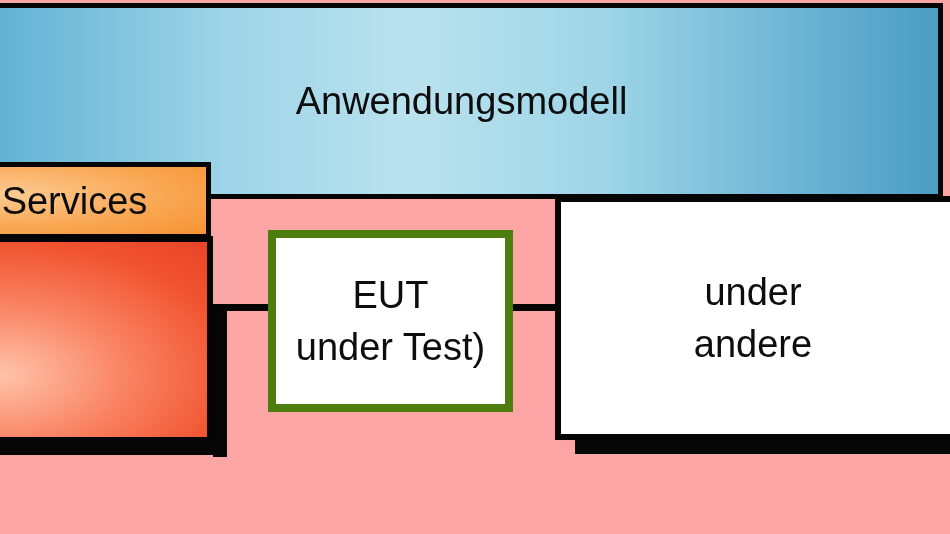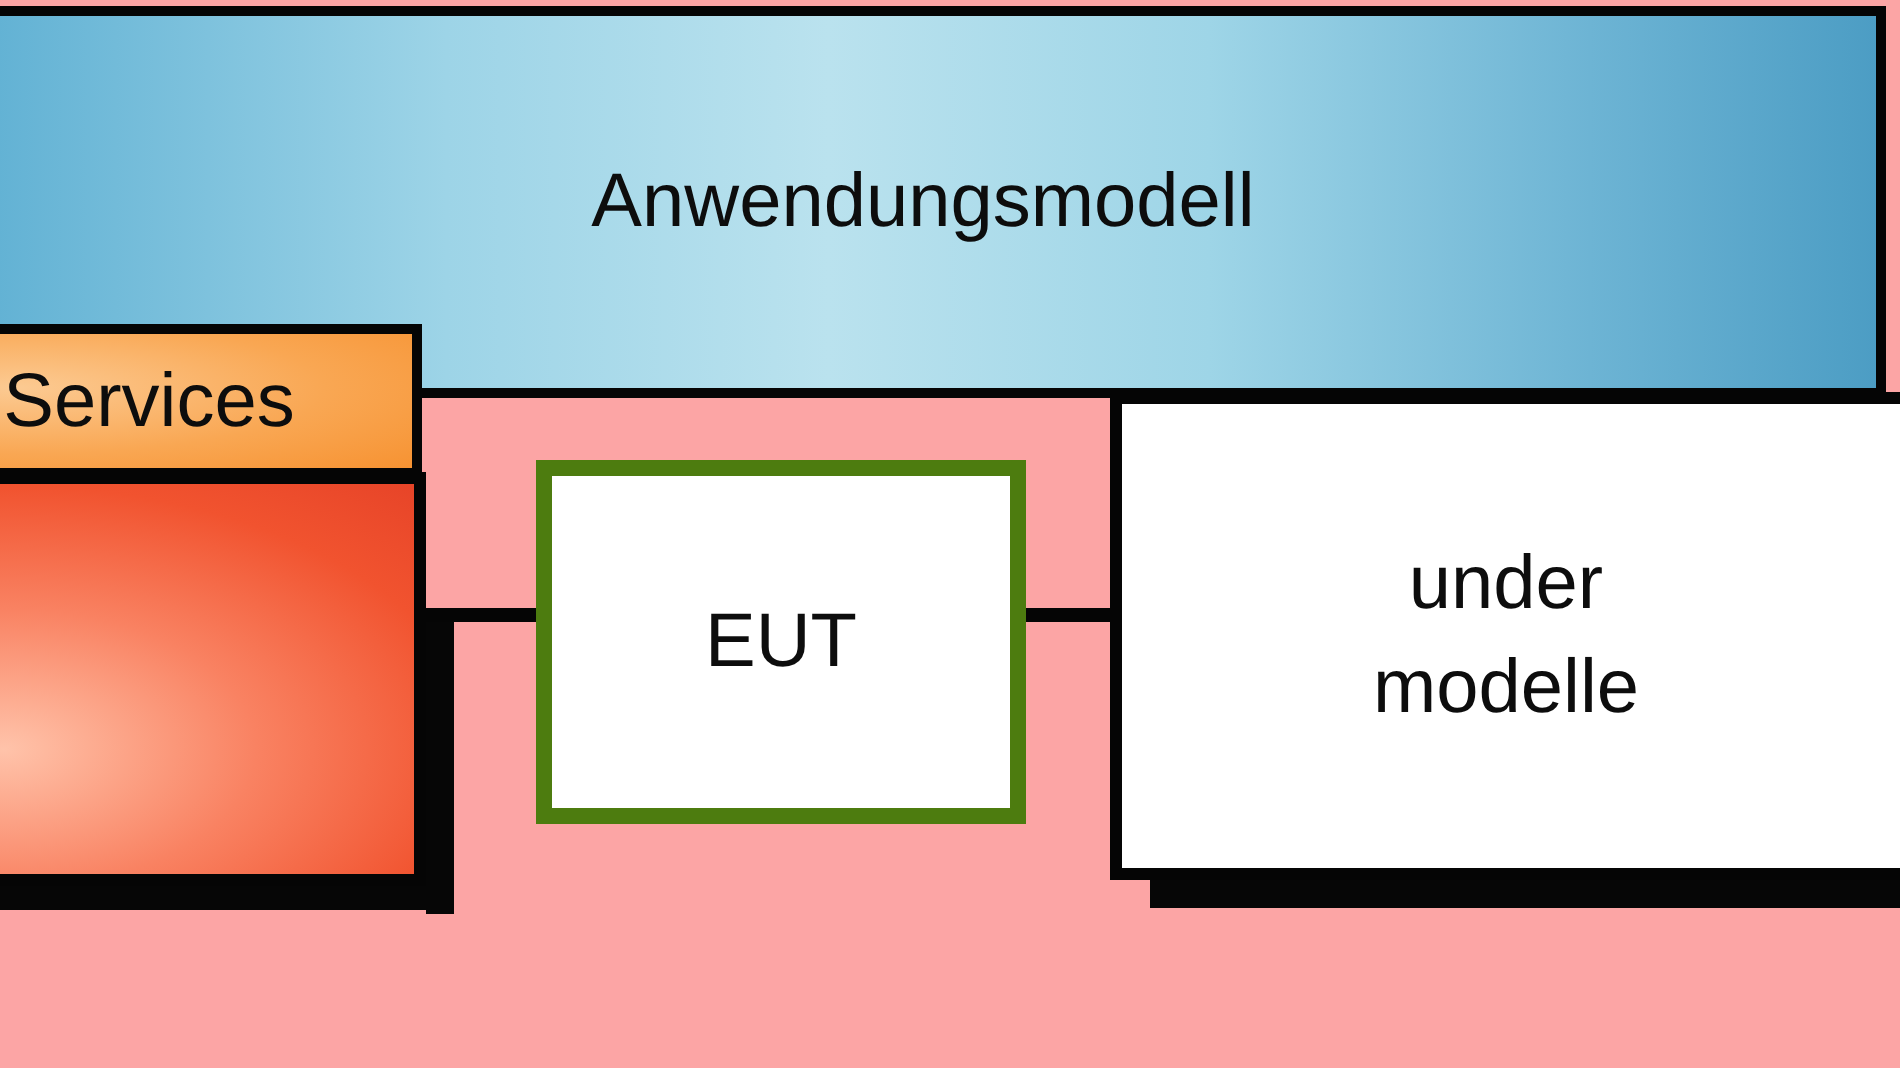--- a/index.html
+++ b/index.html
@@ -120,6 +120,7 @@
   <div class="dbox box-eut">
     <span class="lines">
       <span class="line">EUT</span>
+      <span class="line">under Test)</span>
     </span>
   </div>
 

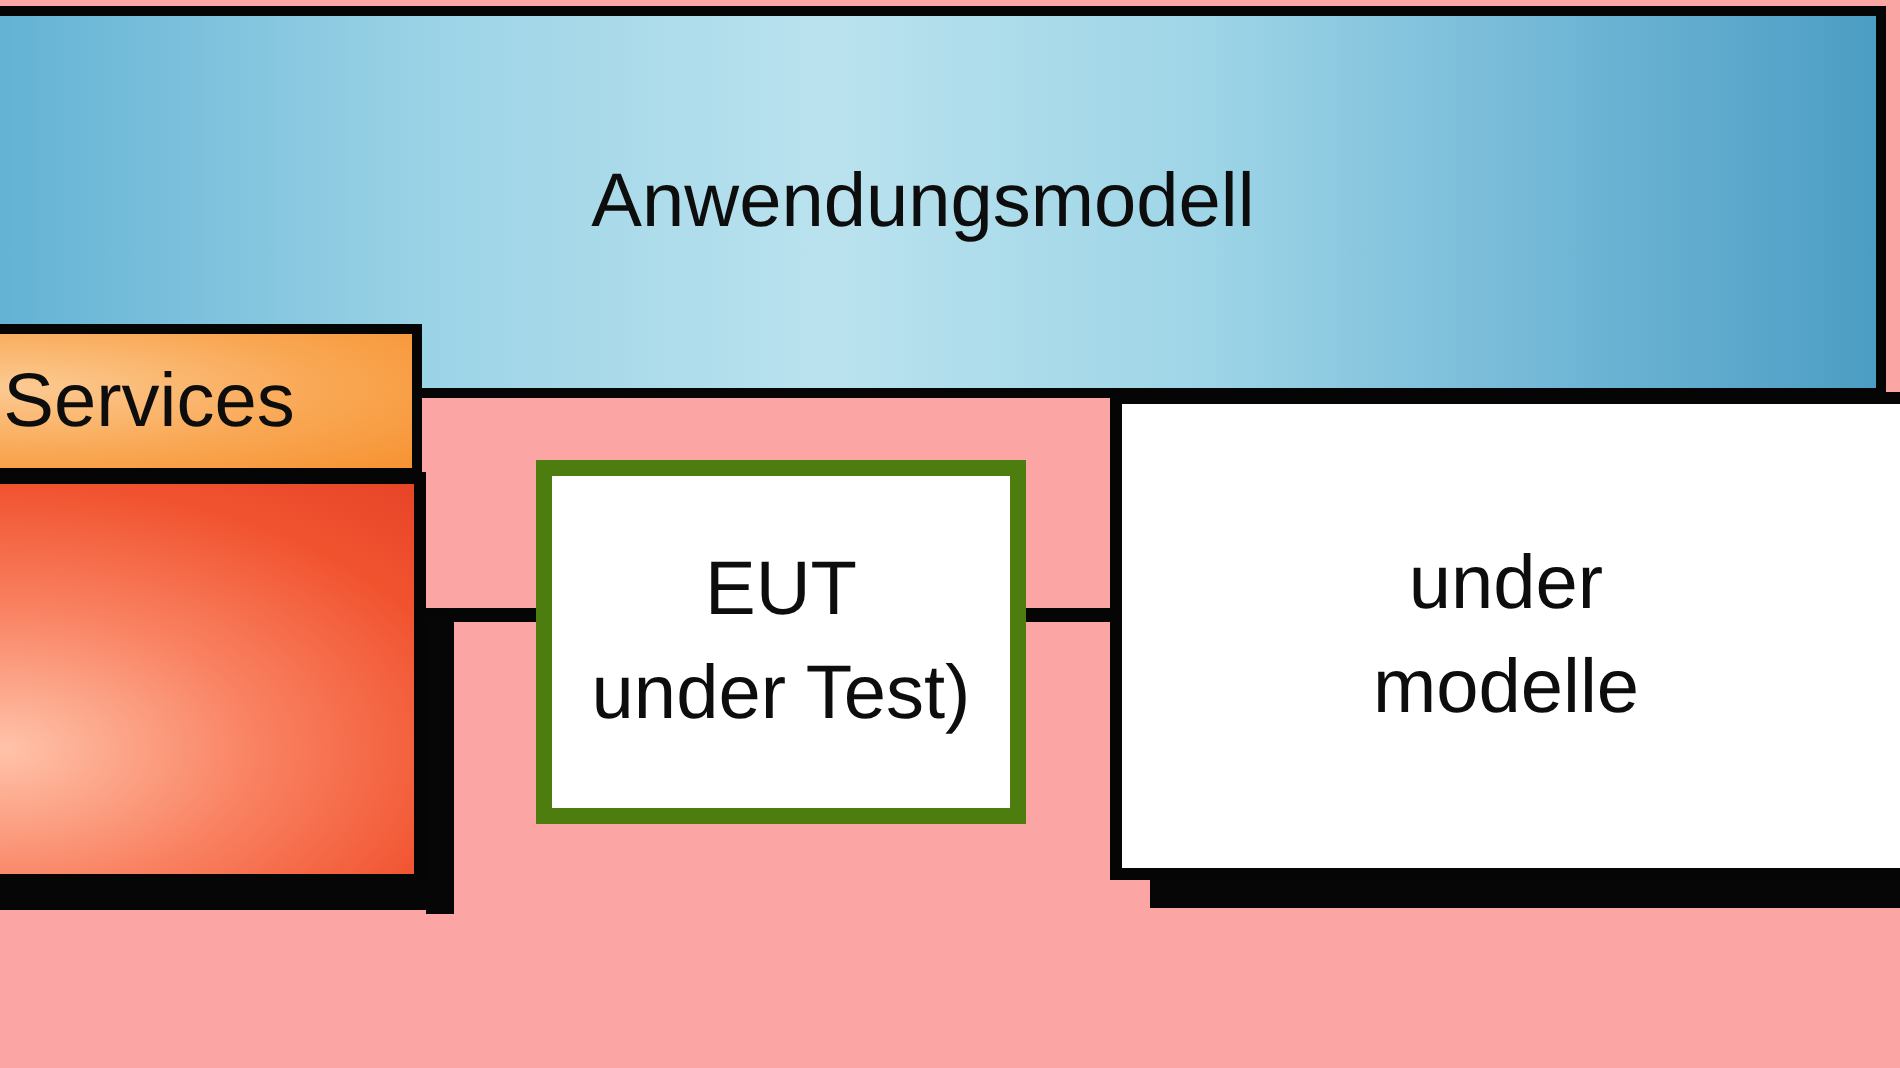--- a/index.html
+++ b/index.html
@@ -110,7 +110,7 @@
   <div class="dbox box-andere">
     <span class="lines">
       <span class="line">under</span>
-      <span class="line">modelle</span>
+      <span class="line">andere</span>
     </span>
   </div>
 

